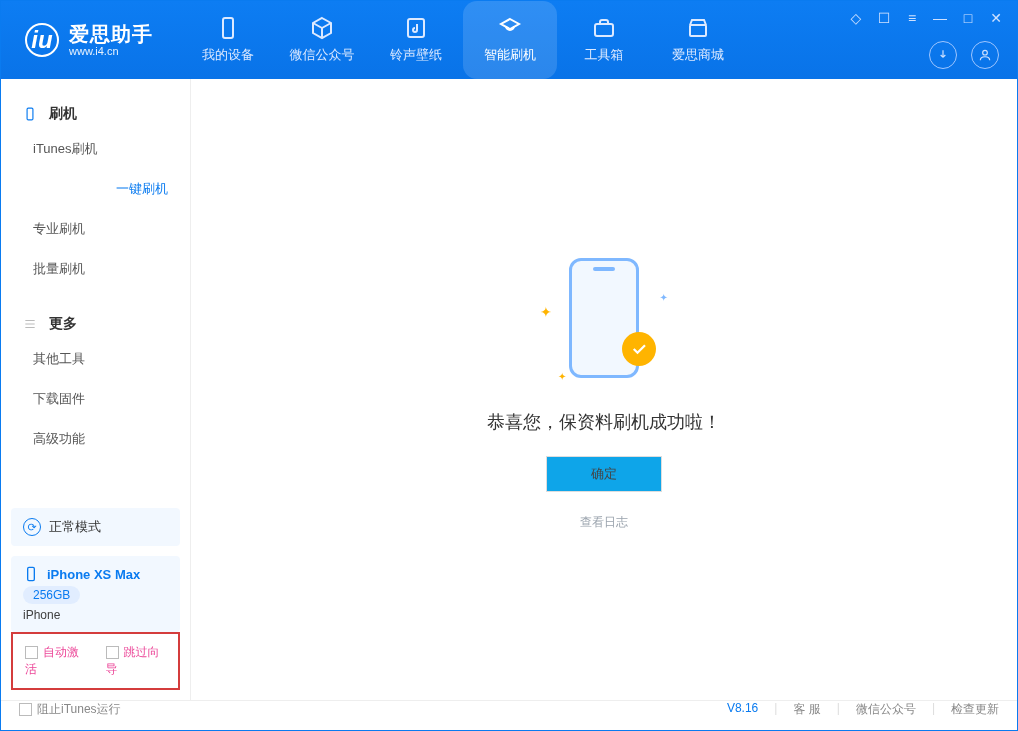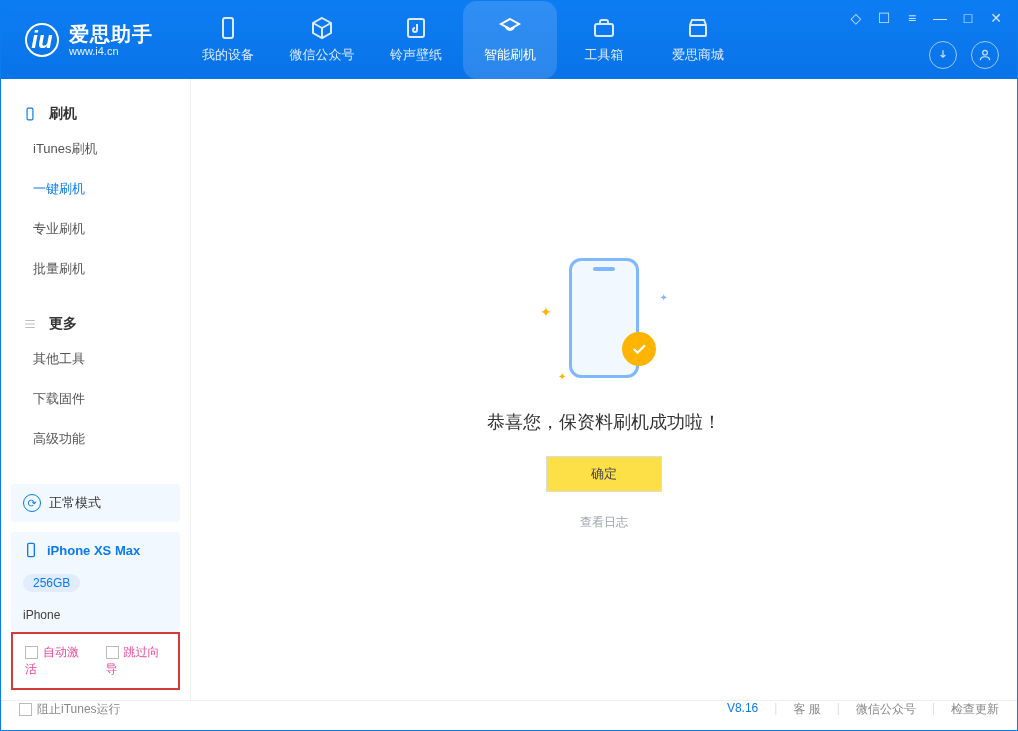--- a/index.html
+++ b/index.html
@@ -25,7 +25,7 @@
 .side-head svg{ width:14px; height:14px; color:#0a7bf0;}
 .side-head.more svg{ color:#bbb;}
 .side-item { padding:11px 22px 11px 32px; font-size:13px; color:#555; cursor:pointer;}
-.side-item.active { color:#0a7bf0;}
+.side-item.active { color:#0a7bf0;text-align:right;}
 .side-bottom { margin-top:auto; padding:0 10px 10px;}
 .card { background:#f2f8ff; border-radius:4px; padding:10px 12px; margin-top:10px; font-size:13px; color:#333; display:flex; align-items:center; gap:8px;}
 .card.device { flex-direction:column; align-items:flex-start; gap:16px;}

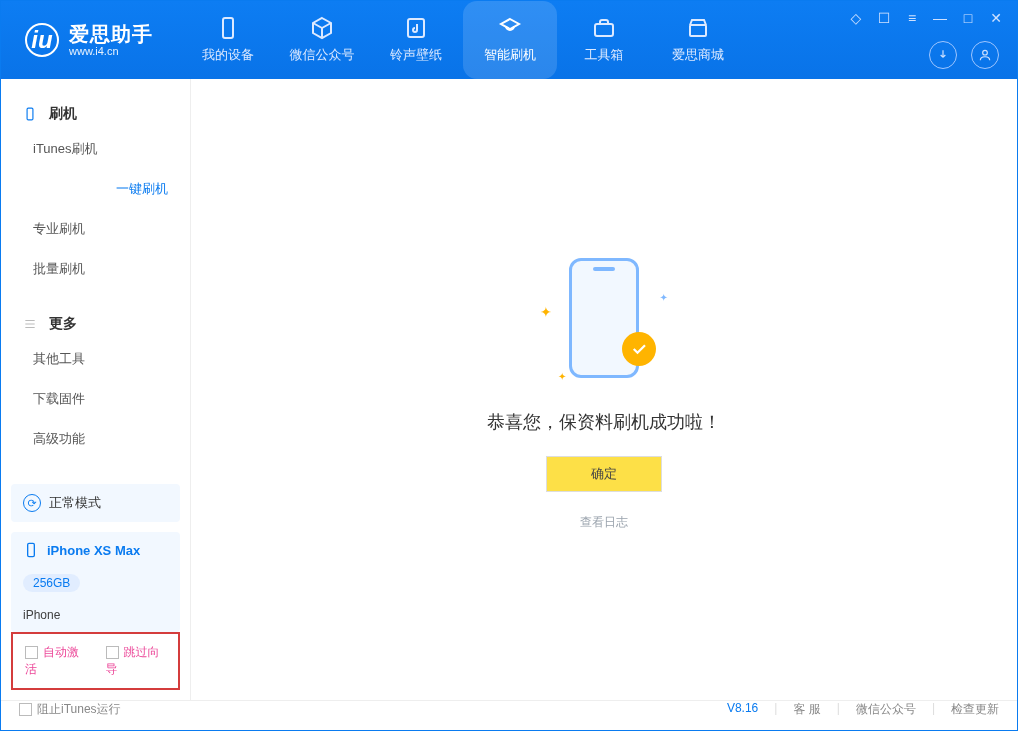--- a/index.html
+++ b/index.html
@@ -45,7 +45,7 @@
 .spark.s1{ left:6px; top:56px;} .spark.s2{ right:6px; top:44px; color:#7fb8ff; font-size:10px;}
 .spark.s3{ left:24px; bottom:6px; font-size:10px;}
 .msg{ font-size:18px; color:#333;}
-.ok-btn{ border:1px solid #ddd; background:#fde047; padding:8px 44px; font-size:13px; cursor:pointer; color:#444;}
+.ok-btn{ border:1px solid #ddd; background:#0ea5e9; padding:8px 44px; font-size:13px; cursor:pointer; color:#444;}
 .log-link{ color:#9aa3ad; font-size:12px; cursor:pointer;}
 .footer{ height:30px; border-top:1px solid #eee; display:flex; align-items:flex-start; padding:0 18px; font-size:12px; color:#888; gap:8px;}
 .footer .spacer{ flex:1;}

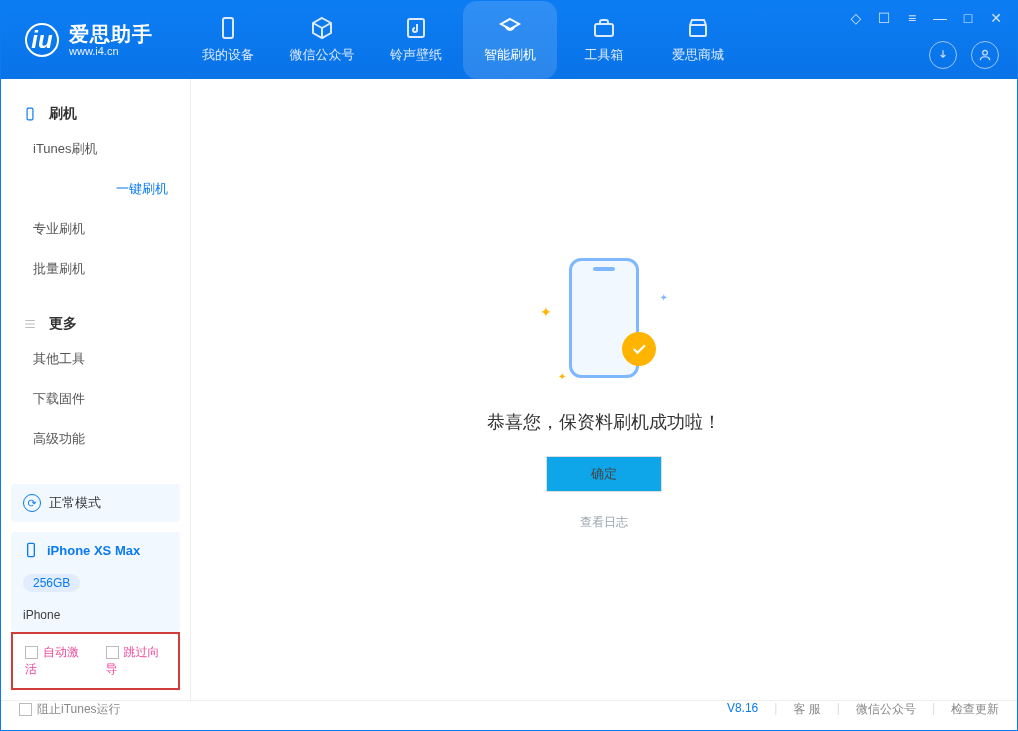--- a/index.html
+++ b/index.html
@@ -28,7 +28,7 @@
 .side-item.active { color:#0a7bf0;text-align:right;}
 .side-bottom { margin-top:auto; padding:0 10px 10px;}
 .card { background:#f2f8ff; border-radius:4px; padding:10px 12px; margin-top:10px; font-size:13px; color:#333; display:flex; align-items:center; gap:8px;}
-.card.device { flex-direction:column; align-items:flex-start; gap:16px;}
+.card.device { flex-direction:column; align-items:flex-start; gap:4px;}
 .card.device .row1{ display:flex; align-items:center; gap:8px; font-weight:600; color:#0a7bf0;}
 .badge { background:#e1edff; color:#0a7bf0; border-radius:10px; padding:2px 10px; font-size:12px;}
 .card .sub{ color:#404040; font-size:12px;}

